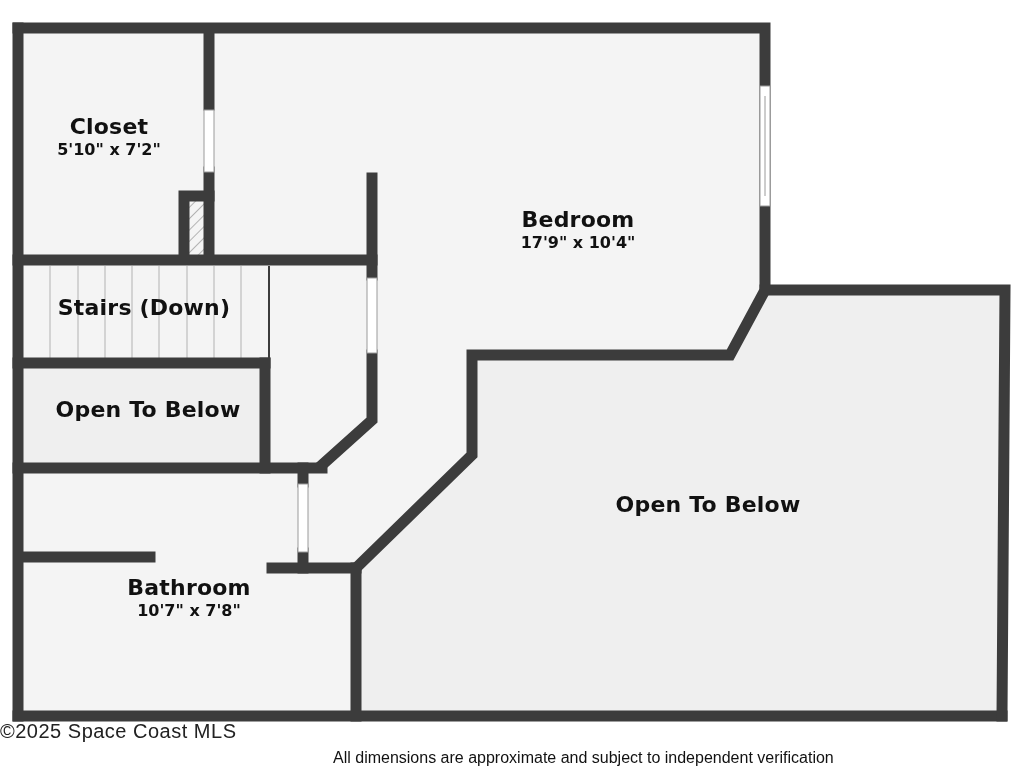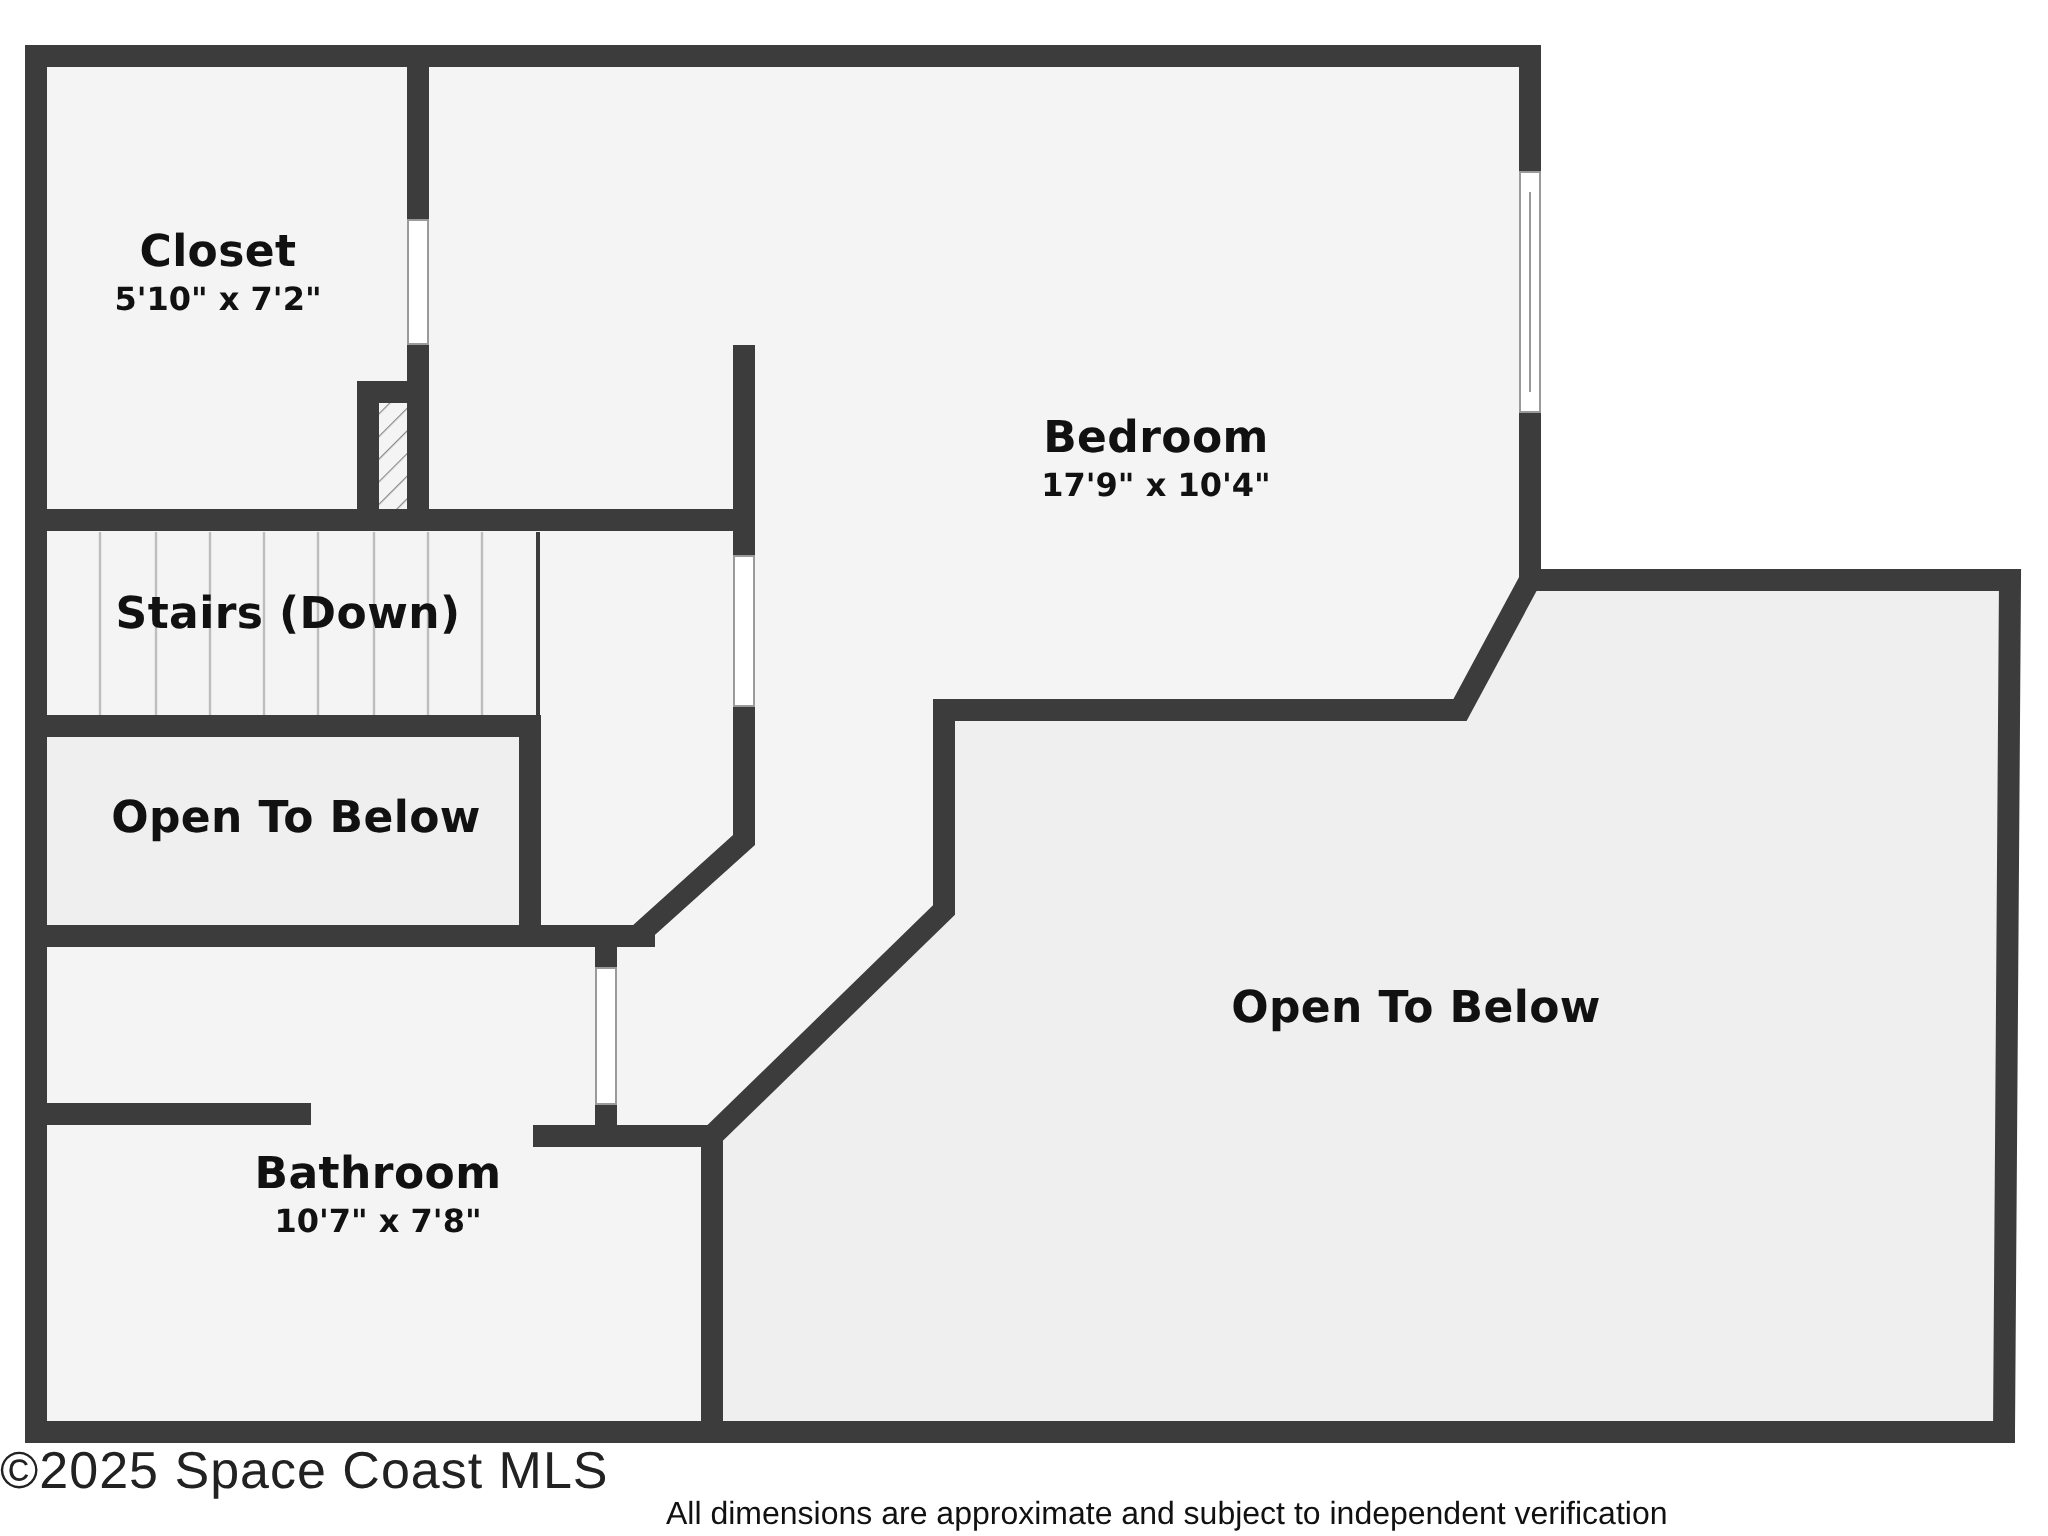--- a/index.html
+++ b/index.html
@@ -8,7 +8,7 @@
   .room-label { position: absolute; text-align: center; color: #111; transform: translateX(-50%); white-space: nowrap; }
   .room-name { font-weight: bold; font-size: 22px; line-height: 26px; display: block; letter-spacing: 0.2px; }
   .room-dims { font-weight: bold; font-size: 16px; line-height: 20px; display: block; }
-  .copyright { position: absolute; left: 0; top: 720px; font-family: "Liberation Sans", sans-serif; font-size: 26px; color: #222; letter-spacing: 0.5px; }
+  .copyright { position: absolute; left: 0; top: 720px; font-family: "Liberation Sans", sans-serif; font-size: 20px; color: #222; letter-spacing: 0.5px; }
   .disclaimer { position: absolute; left: 333px; top: 749px; font-family: "Liberation Sans", sans-serif; font-size: 16px; color: #111; }
 </style>
 </head>

